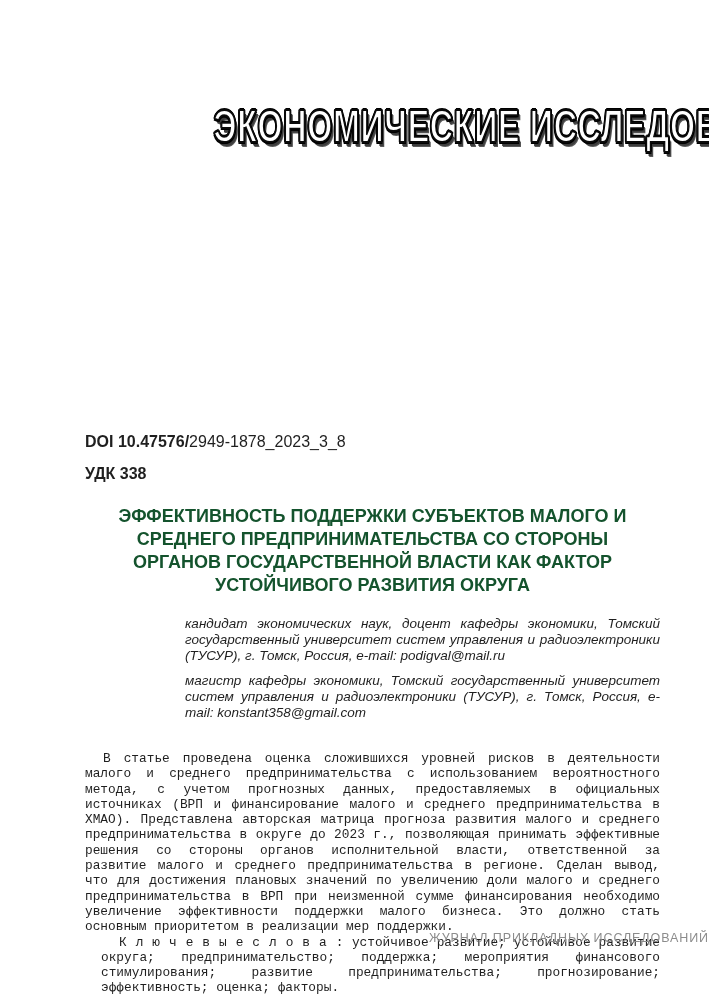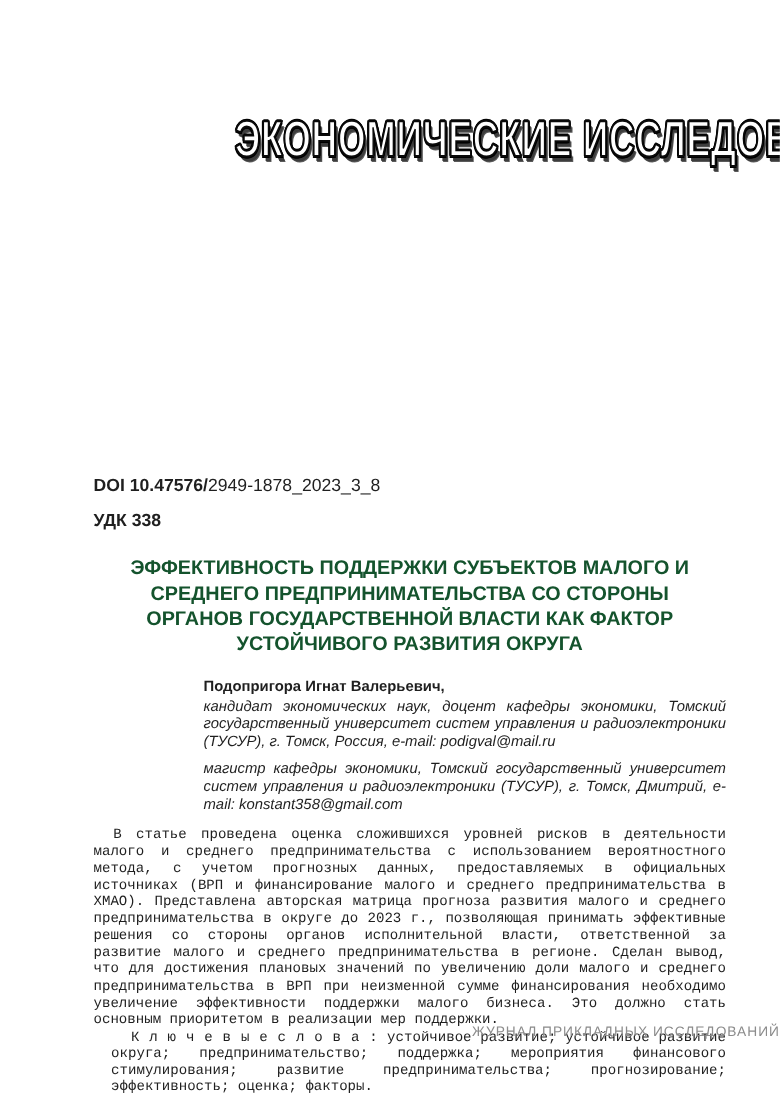--- a/index.html
+++ b/index.html
@@ -145,7 +145,6 @@
 
   <div class="authors-block">
     <div class="author">
-      <div class="author-name">Подопригора Игнат Валерьевич,</div>
       <div class="author-affiliation">кандидат экономических наук, доцент кафедры экономики, Томский государственный университет систем управления и радиоэлектроники (ТУСУР), г. Томск, Россия, e-mail: podigval@mail.ru</div>
     </div>
     <div class="author">

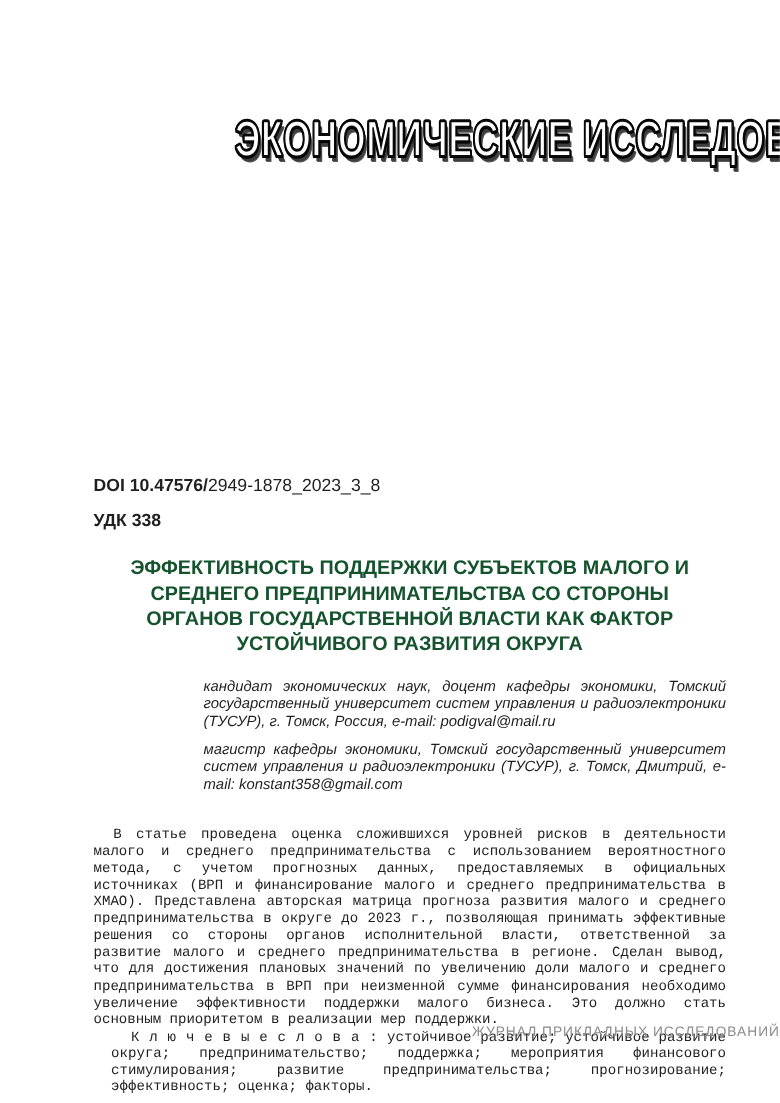--- a/index.html
+++ b/index.html
@@ -148,7 +148,7 @@
       <div class="author-affiliation">кандидат экономических наук, доцент кафедры экономики, Томский государственный университет систем управления и радиоэлектроники (ТУСУР), г. Томск, Россия, e-mail: podigval@mail.ru</div>
     </div>
     <div class="author">
-      <div class="author-affiliation">магистр кафедры экономики, Томский государственный университет систем управления и радиоэлектроники (ТУСУР), г. Томск, Дмитрий, e-mail: konstant358@gmail.com</div>
+      <div class="author-affiliation">магистр кафедры экономики, Томский государственный университет систем управления и радиоэлектроники (ТУСУР), г. Томск, Россия, e-mail: konstant358@gmail.com</div>
     </div>
   </div>
 

